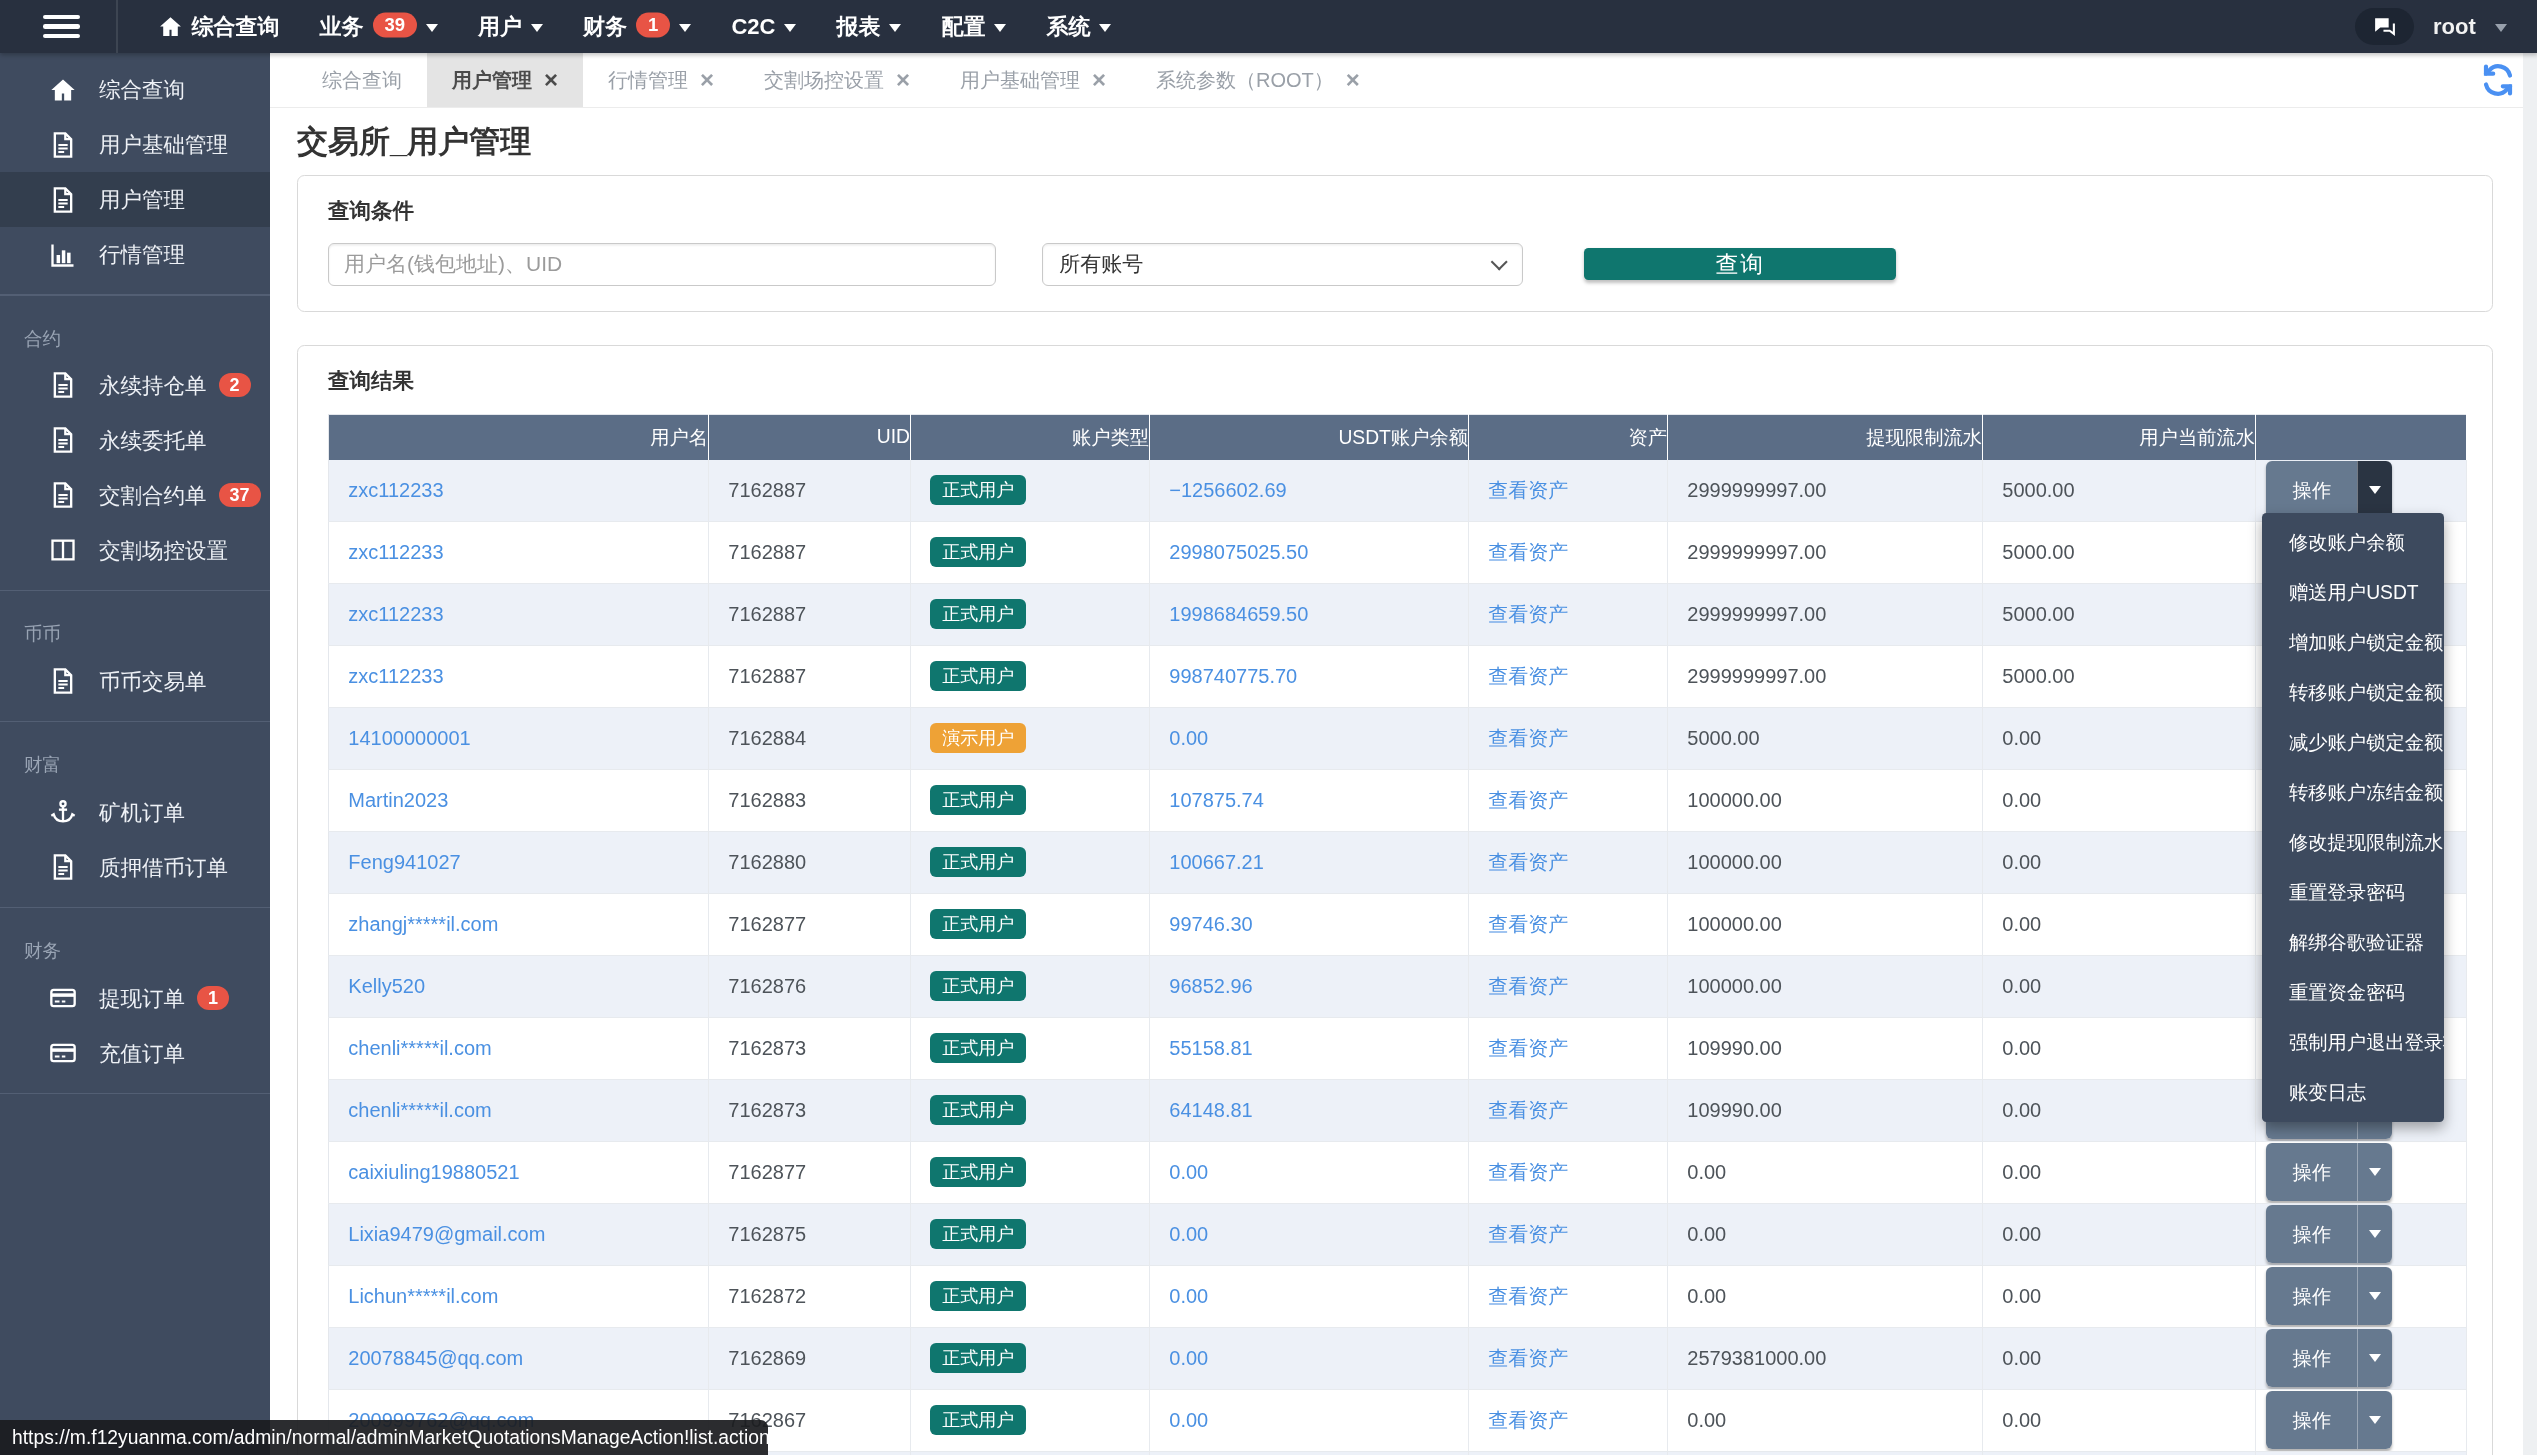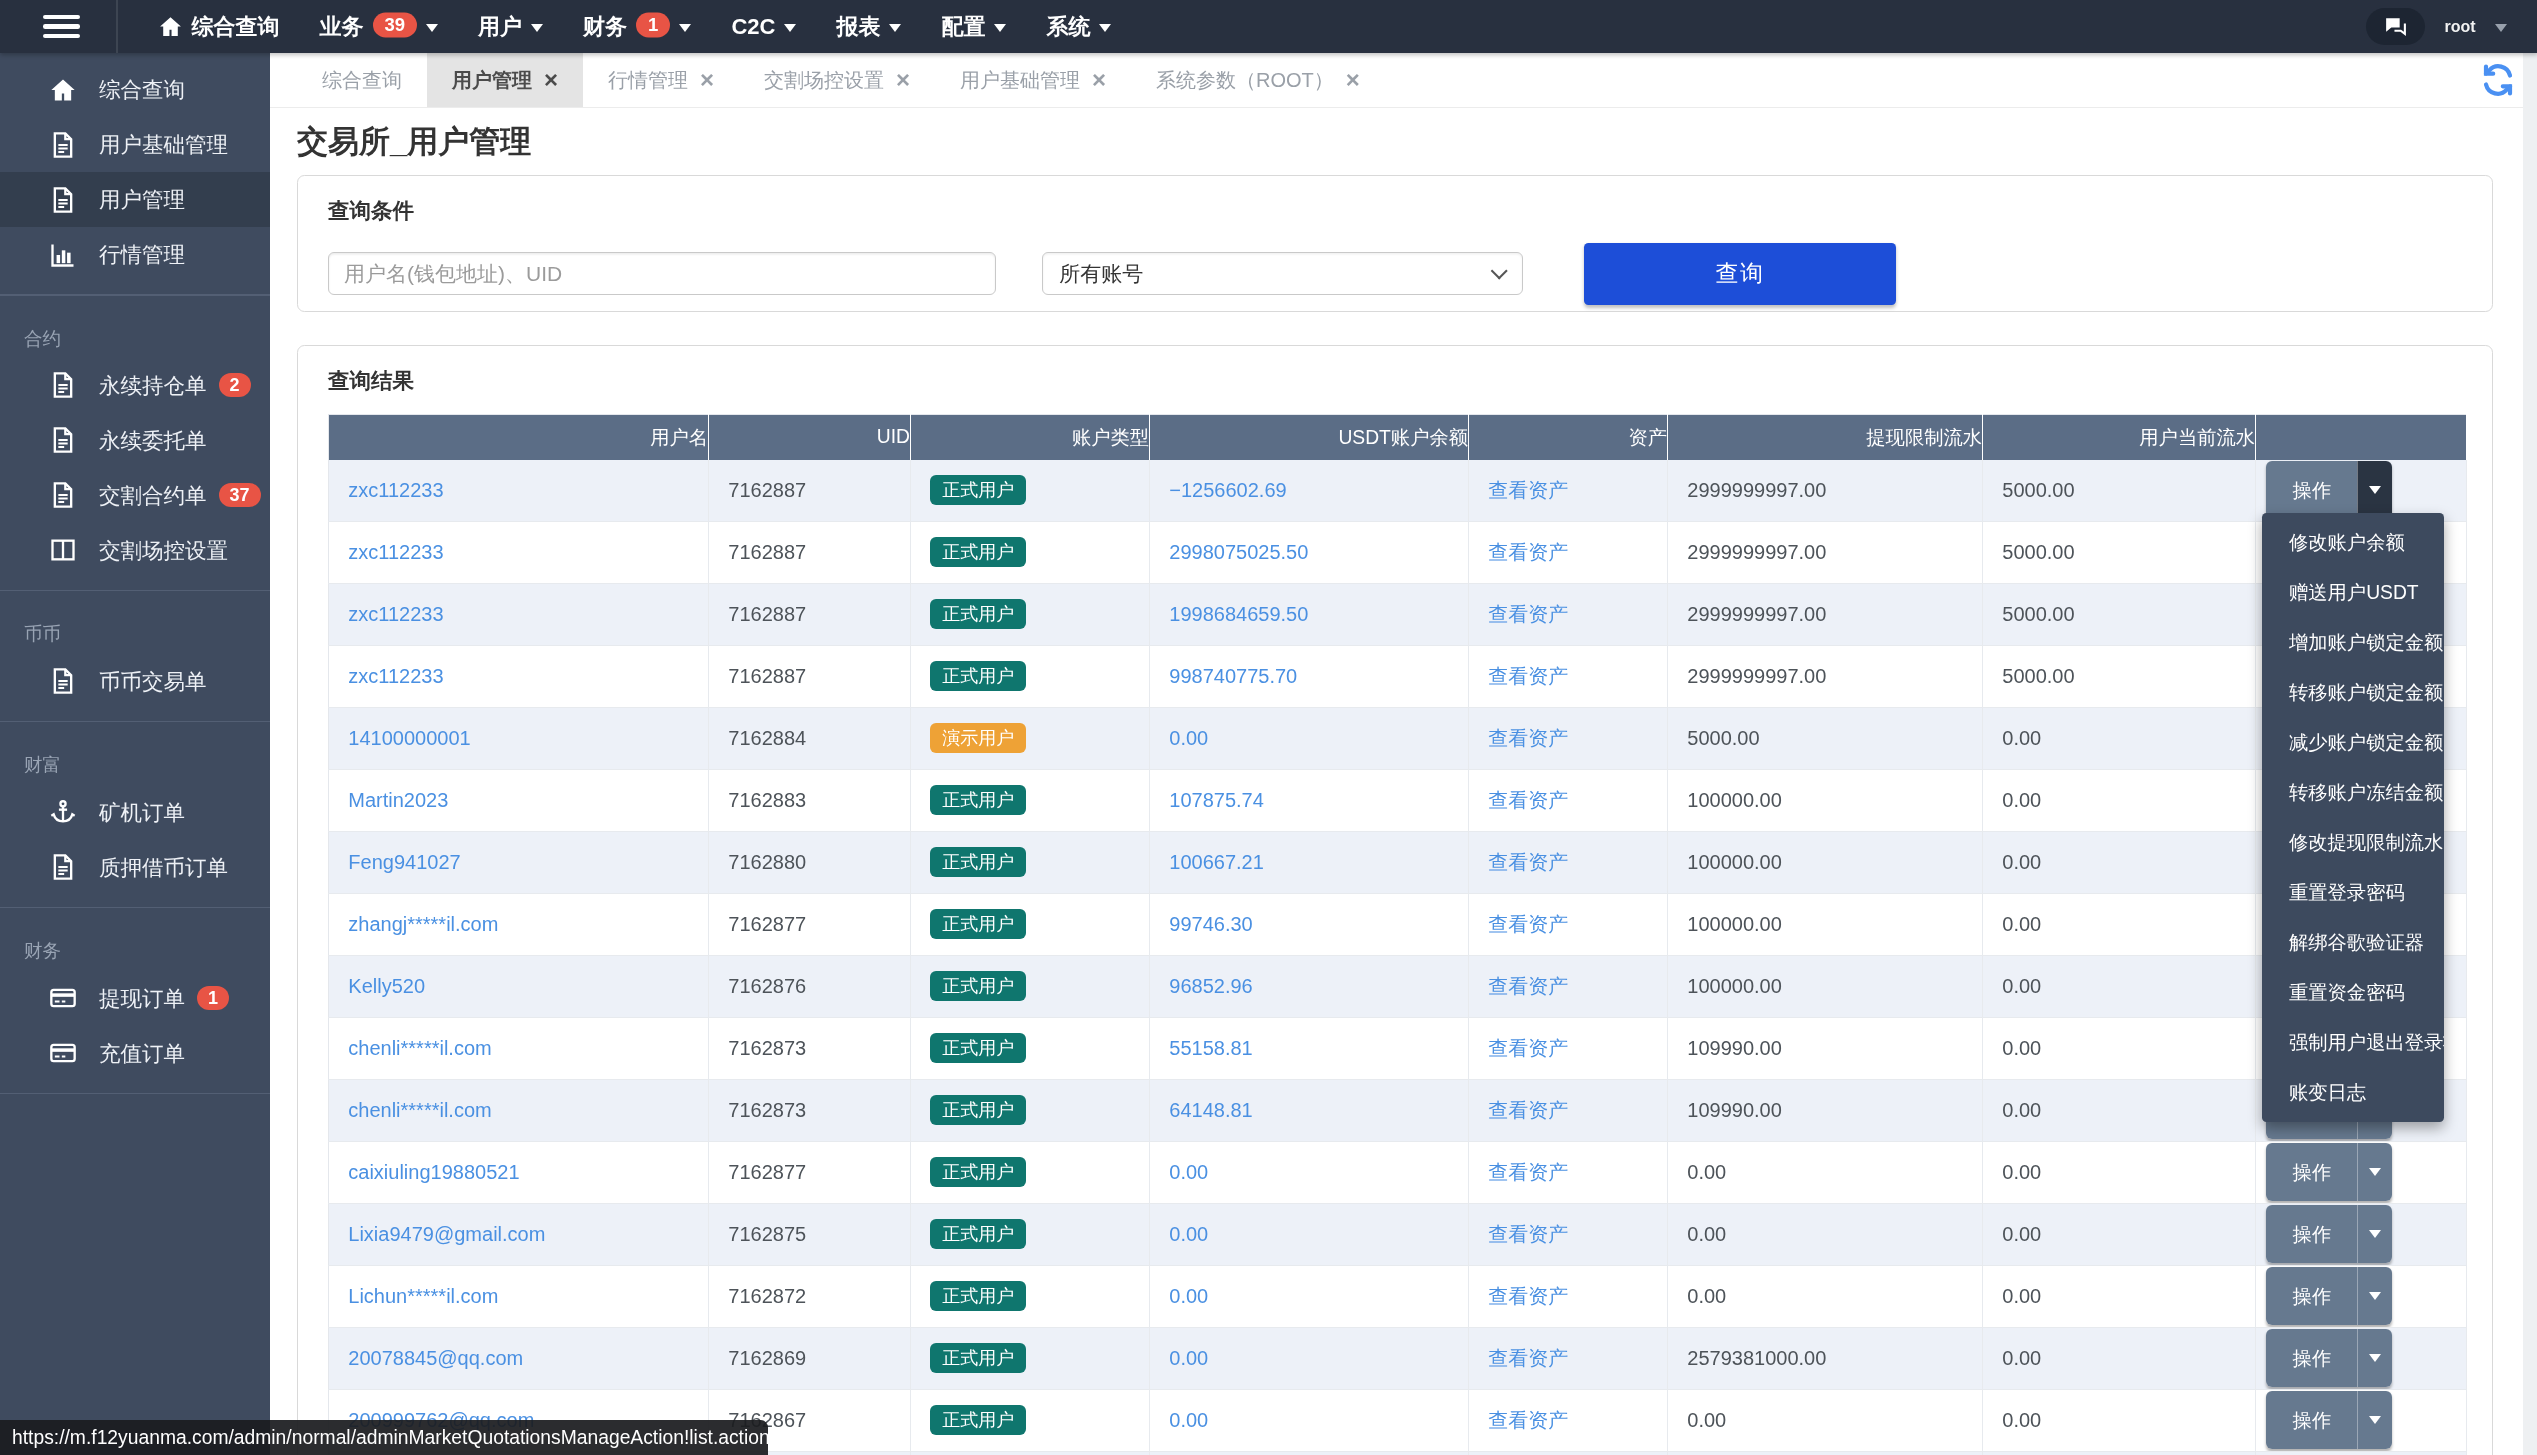--- a/index.html
+++ b/index.html
@@ -22,7 +22,7 @@
   .nav-right{margin-left:auto;margin-right:31px;display:flex;align-items:center;gap:19.3px}
   .chat-pill{width:59px;height:37px;border-radius:18.5px;background:#1d2532;display:flex;align-items:center;justify-content:center;color:#fff;cursor:pointer}
   .chat-pill svg{width:25px;height:25px}
-  .root-label{color:#f2f2f2;font-size:16px;font-weight:bold}
+  .root-label{color:#f2f2f2;font-size:22px;font-weight:bold}
 
   
   .sidebar{position:absolute;top:53px;left:0;width:270px;bottom:0;background:#3f4b5f;z-index:40;

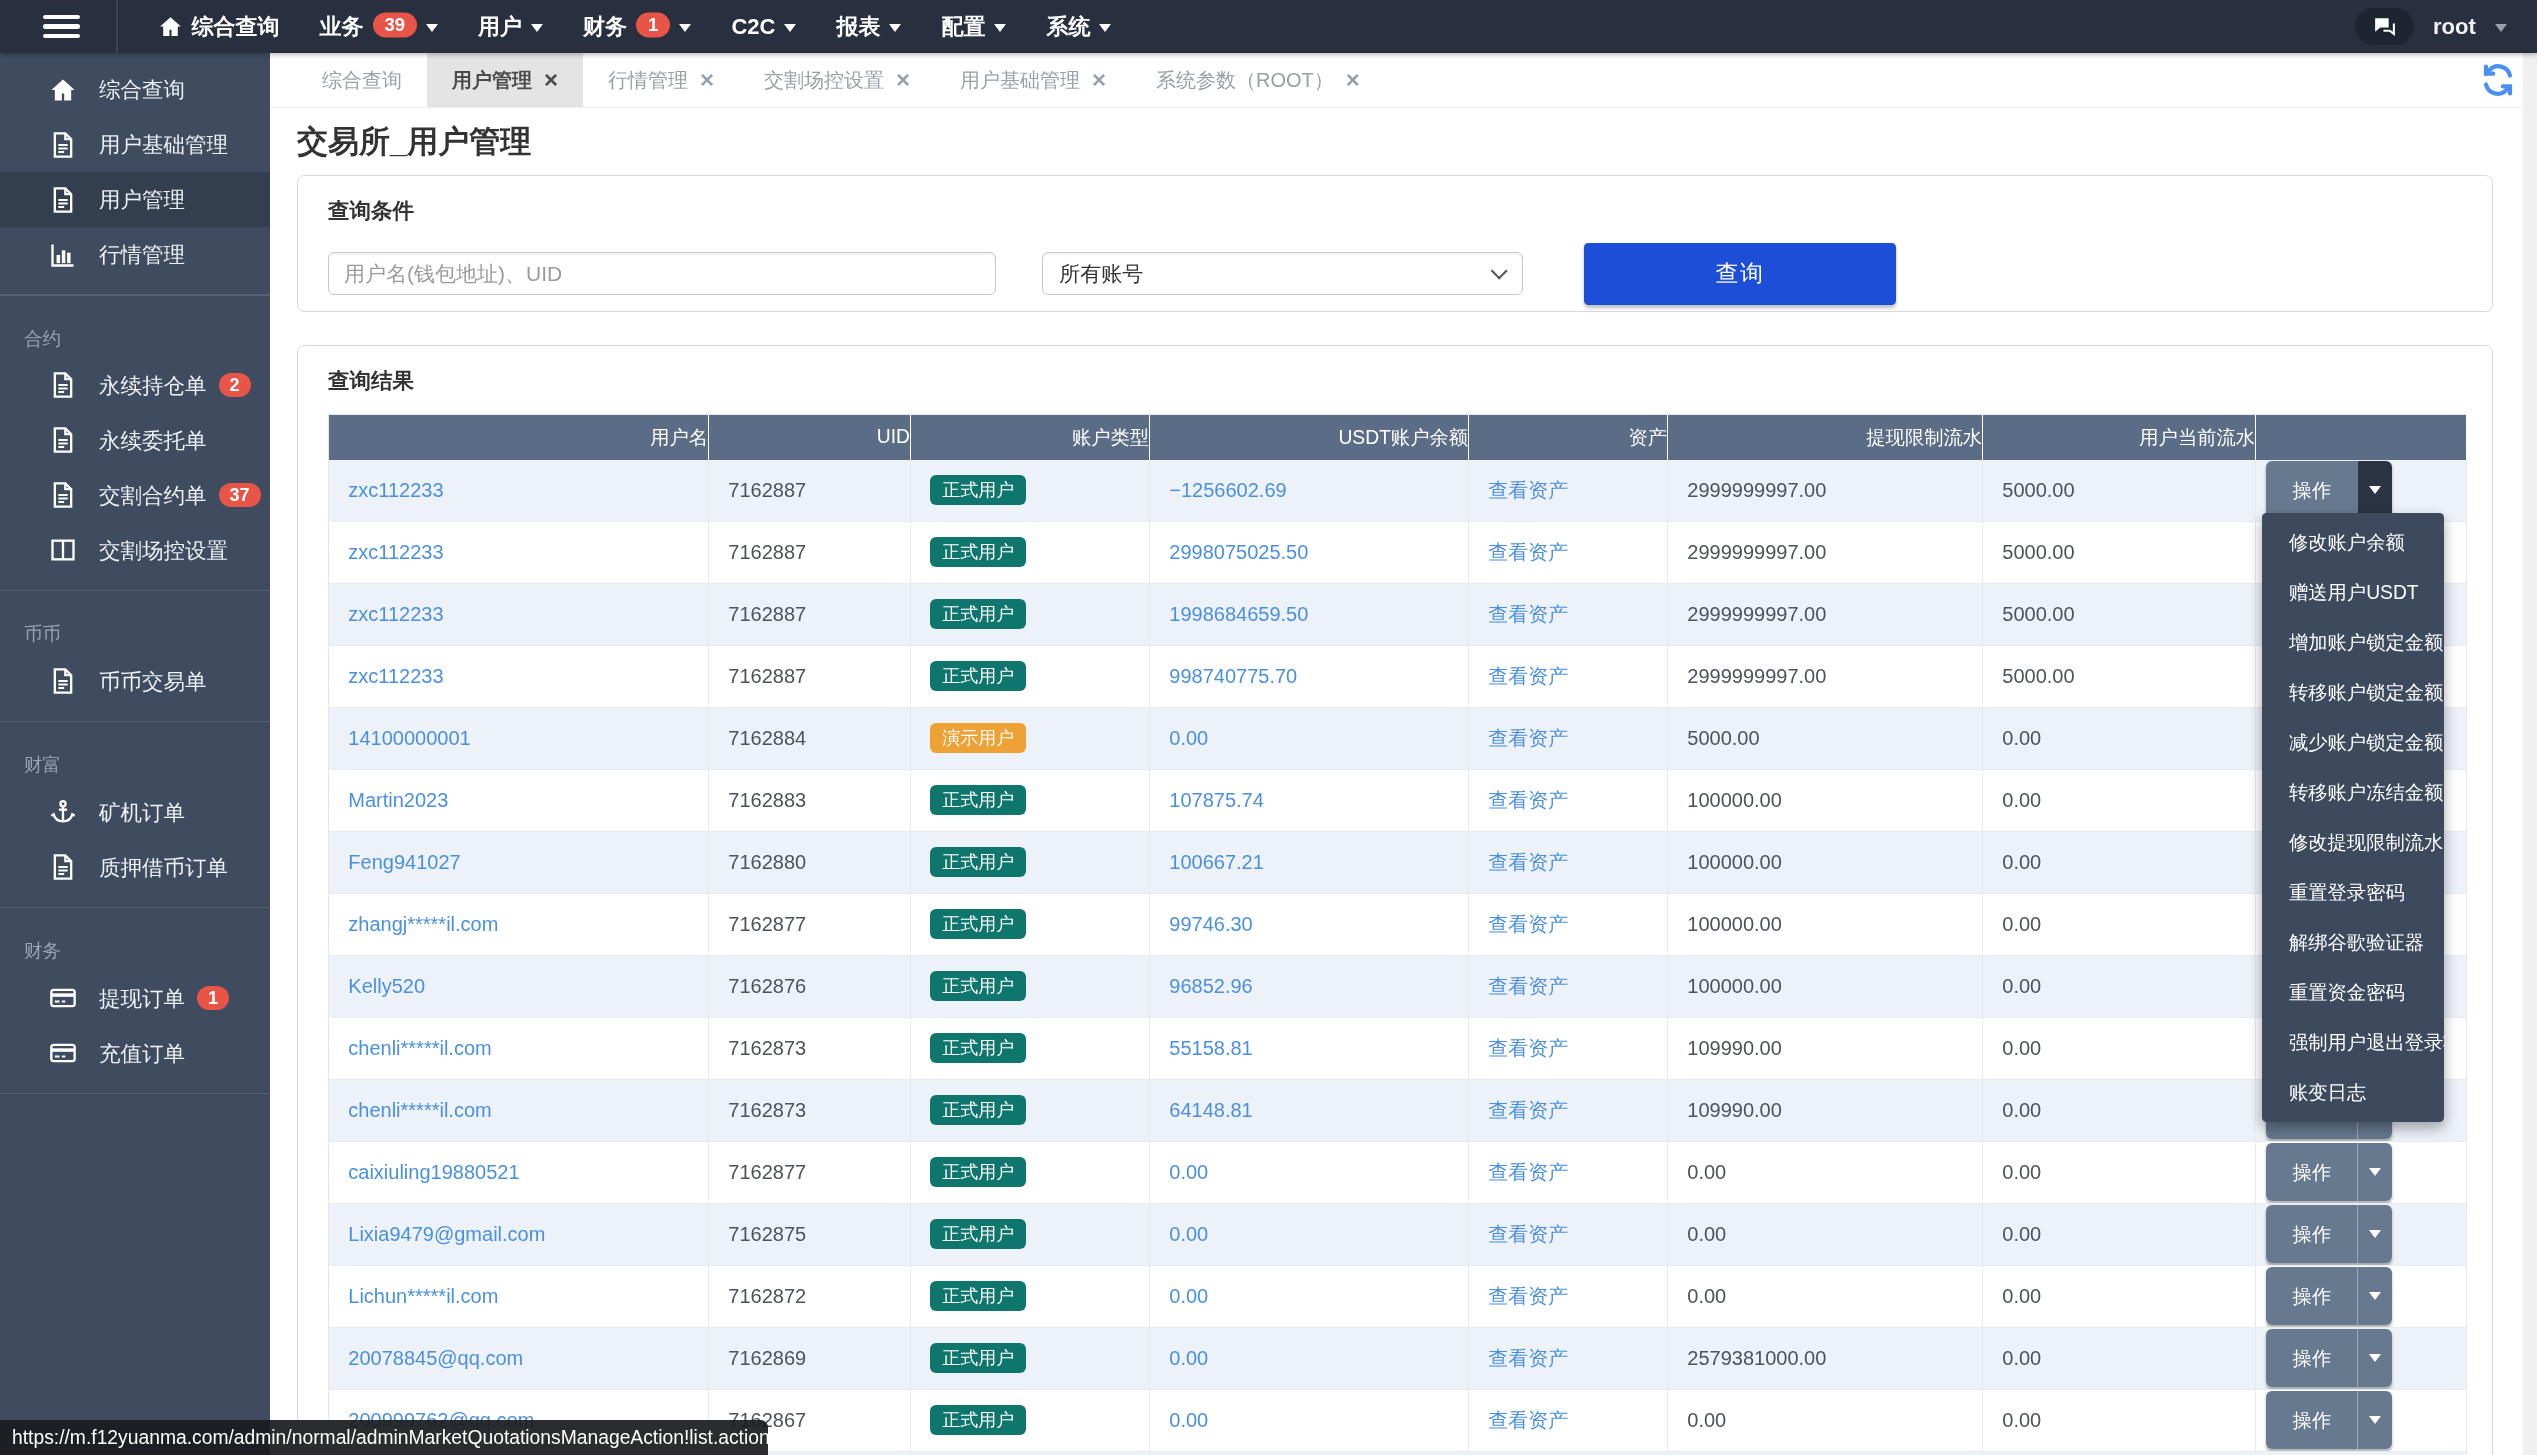--- a/index.html
+++ b/index.html
@@ -61,7 +61,7 @@
                align-items:center;justify-content:space-between;padding:0 16.3px;box-sizing:border-box;font-size:21px;
                color:#333;box-shadow:inset 0 1.5px 2.2px rgba(0,0,0,.06);cursor:pointer}
   .sel-chev{width:10.4px;height:10.4px;border-right:2.2px solid #555;border-bottom:2.2px solid #555;transform:rotate(45deg);margin-top:-4.5px}
-  .query-btn{width:312px;height:62px;margin-left:61px;background:#1d4ed8;color:#fff;font-size:23px;border:none;
+  .query-btn{width:312px;height:32px;margin-left:61px;background:#0f766e;color:#fff;font-size:23px;border:none;
              border-radius:4.5px;cursor:pointer;box-shadow:0 2.2px 3.7px rgba(0,0,0,.25);letter-spacing:1.5px;
              font-family:"Liberation Sans","DejaVu Sans",sans-serif}
 

